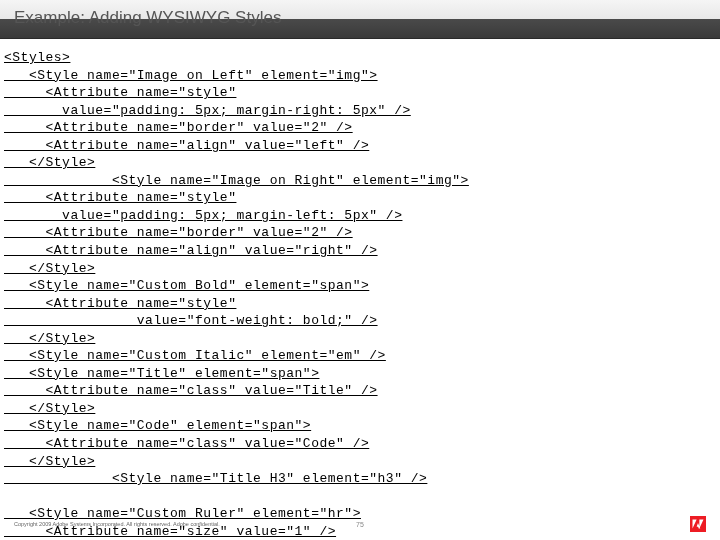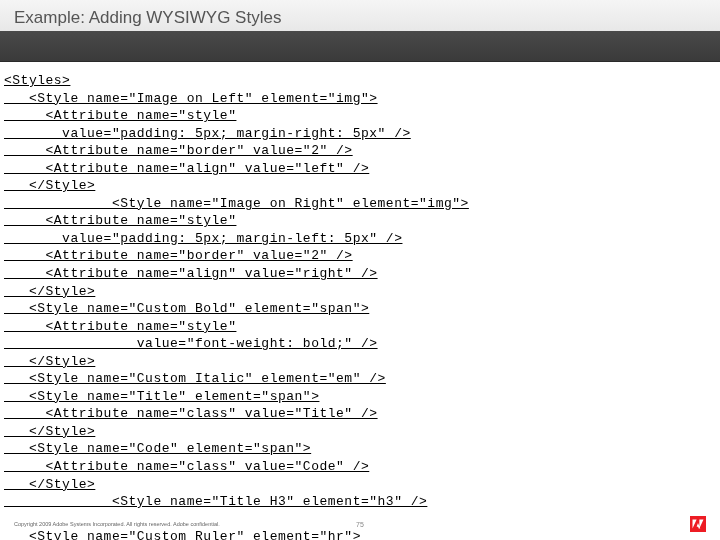--- a/index.html
+++ b/index.html
@@ -12,7 +12,7 @@
     position: relative;
   }
   .title-bar {
-    height: 62px;
+    height: 39px;
     background: linear-gradient(to bottom, #f5f5f5 0%, #e8e8e8 50%, #4a4a4a 50%, #3a3a3a 100%);
     border-bottom: 1px solid #2a2a2a;
     padding: 8px 14px 0 14px;

